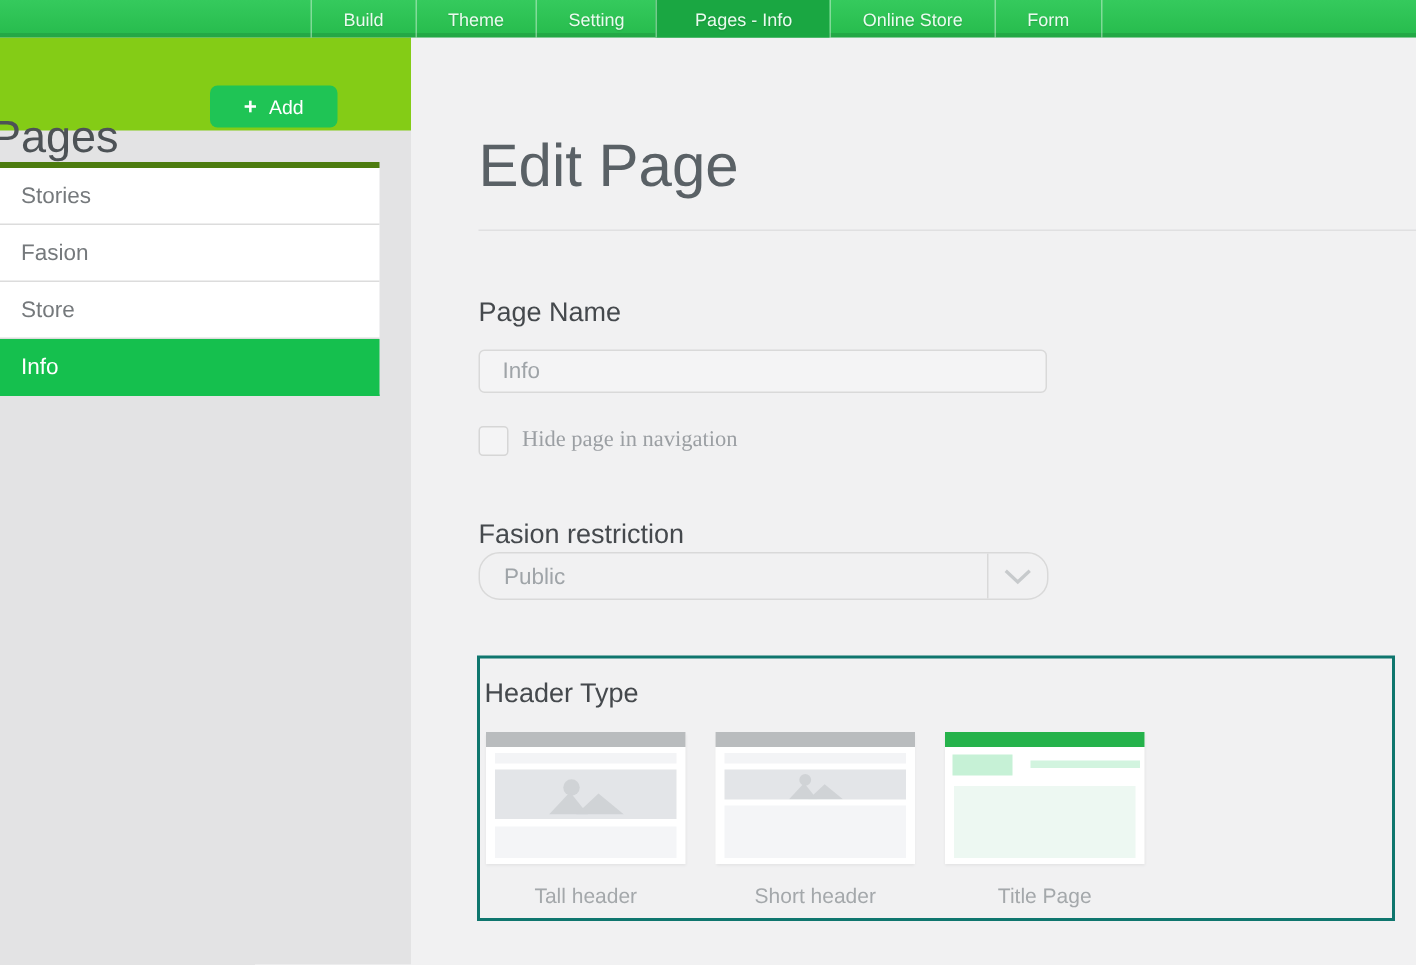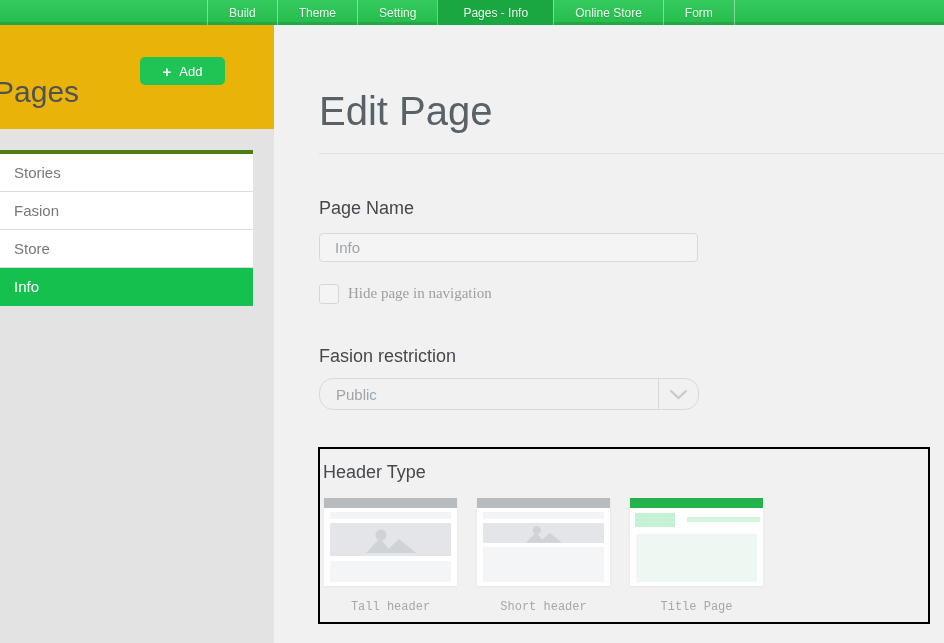--- a/index.html
+++ b/index.html
@@ -35,7 +35,7 @@
     position:absolute; top:25px; left:0; width:274px; height:618px;
     background:#e3e3e4;
   }
-  .sidebar-header { background:#eab308; height:104px; position:relative; }
+  .sidebar-header { background:#84cc16; height:62px; position:relative; }
   .sidebar-title {
     position:absolute; left:-6px; top:50px;
     font-size:30px; line-height:34px; color:#4d5256; white-space:nowrap;

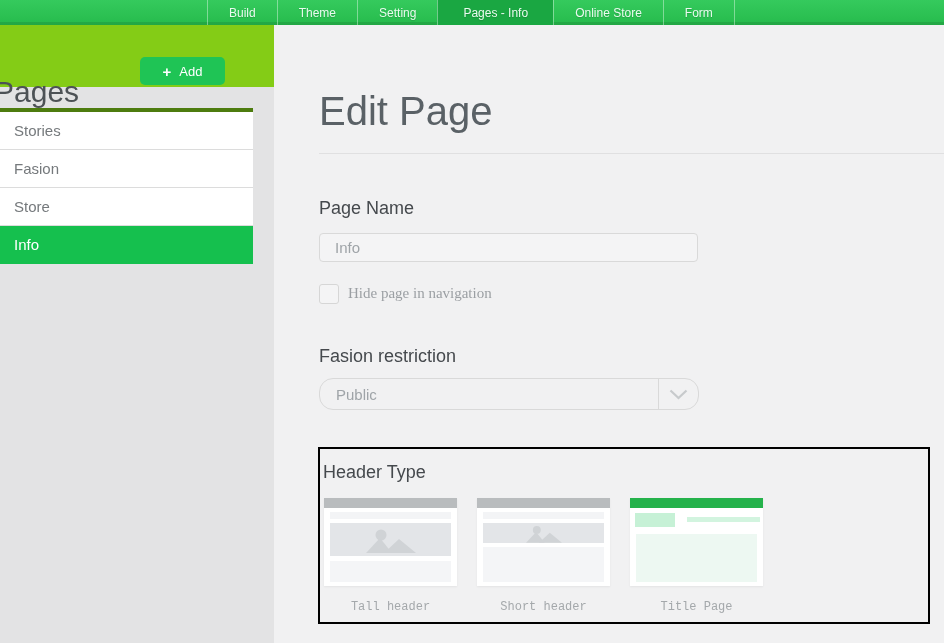--- a/index.html
+++ b/index.html
@@ -87,7 +87,7 @@
   .checkbox-label { margin-left:9px; font-size:15px; color:#9b9fa3; }
 
   .dropdown {
-    margin-top:11px; width:380px; height:32px;
+    margin-top:1px; width:380px; height:32px;
     border:1px solid #d9d9d9; border-radius:14px;
     display:flex; align-items:center; cursor:pointer; background:#f1f1f2;
   }

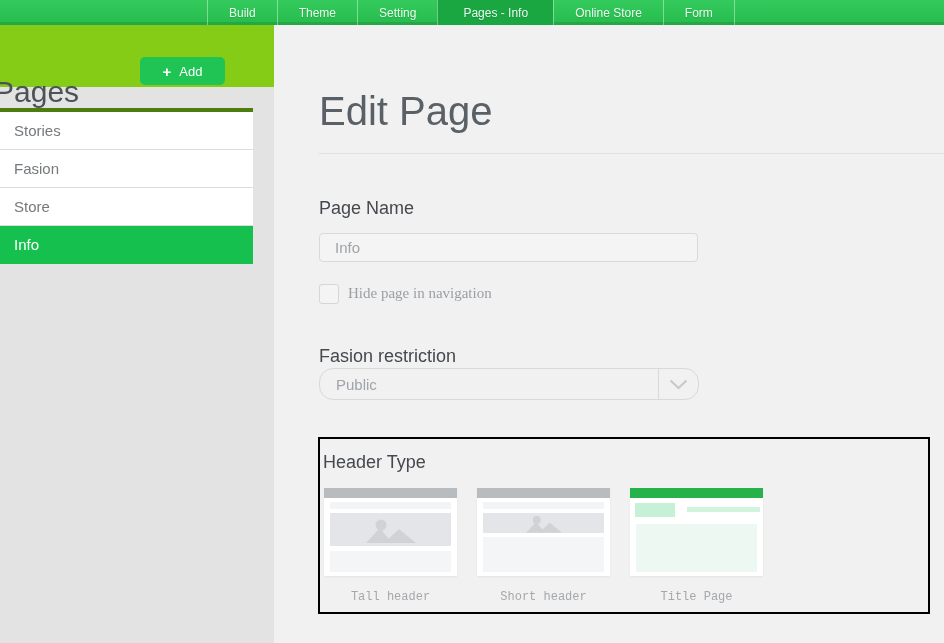--- a/index.html
+++ b/index.html
@@ -101,7 +101,7 @@
   .header-type {
     margin-top:37px; margin-left:-1px;
     width:612px; height:177px;
-    border:2px solid #000000;
+    border:2px solid #0f766e;
     padding:13px 0 0 3px;
   }
   .cards { display:flex; gap:20px; margin-top:15px; margin-left:1px; }

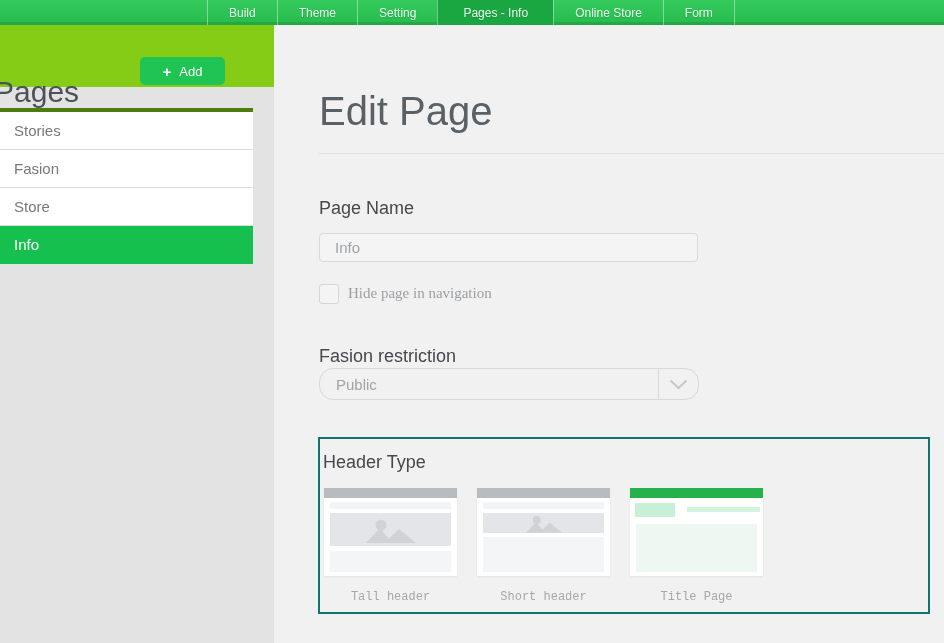--- a/index.html
+++ b/index.html
@@ -129,7 +129,7 @@
   .mtn { display:block; }
   .tall .mtn  { width:64px; height:26px; }
   .short .mtn { width:46px; height:19px; }
-  .card-label { margin-top:12px; text-align:center; font-size:12px; line-height:18px; color:#a4a8ab;font-family:Liberation Mono, monospace; }
+  .card-label { margin-top:12px; text-align:center; font-size:14px; line-height:18px; color:#a4a8ab; }
 </style>
 </head>
 <body>

